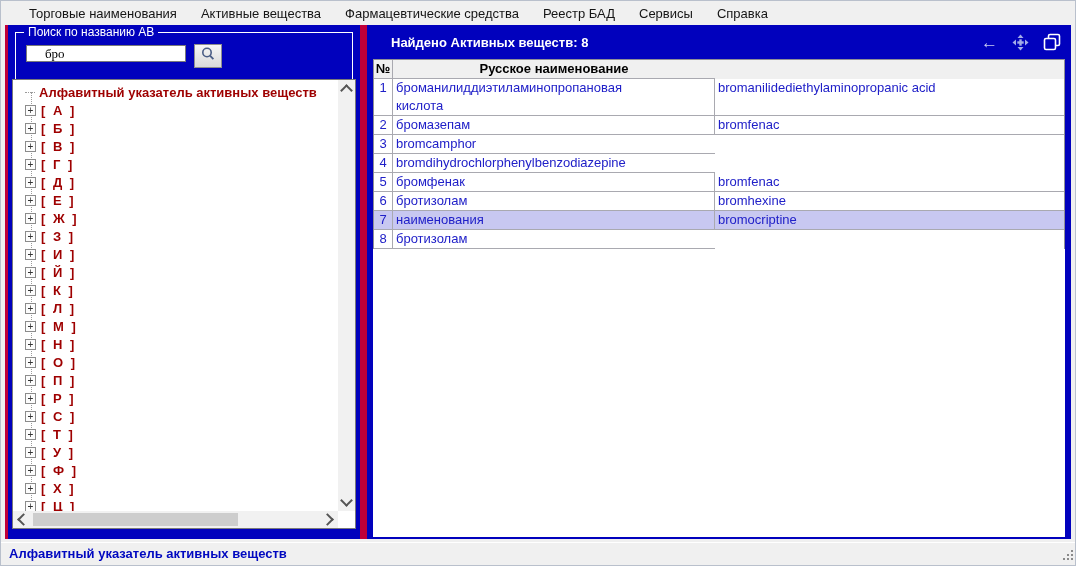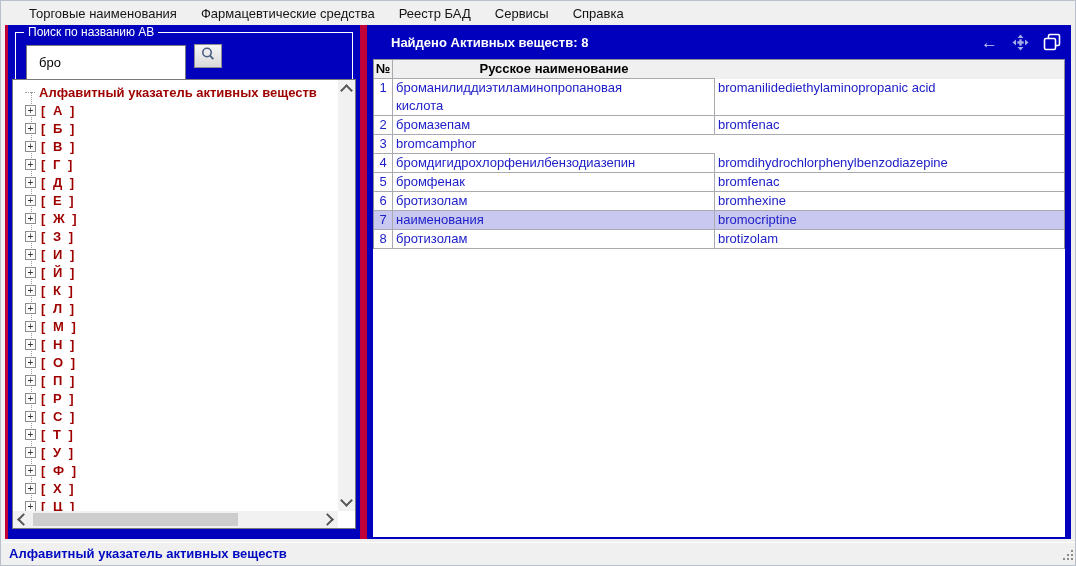--- a/index.html
+++ b/index.html
@@ -138,6 +138,7 @@
 
     <div class="menu-item">Торговые наименования</div>
 
+    <div class="menu-item">Активные вещества</div>
 
     <div class="menu-item">Фармацевтические средства</div>
 

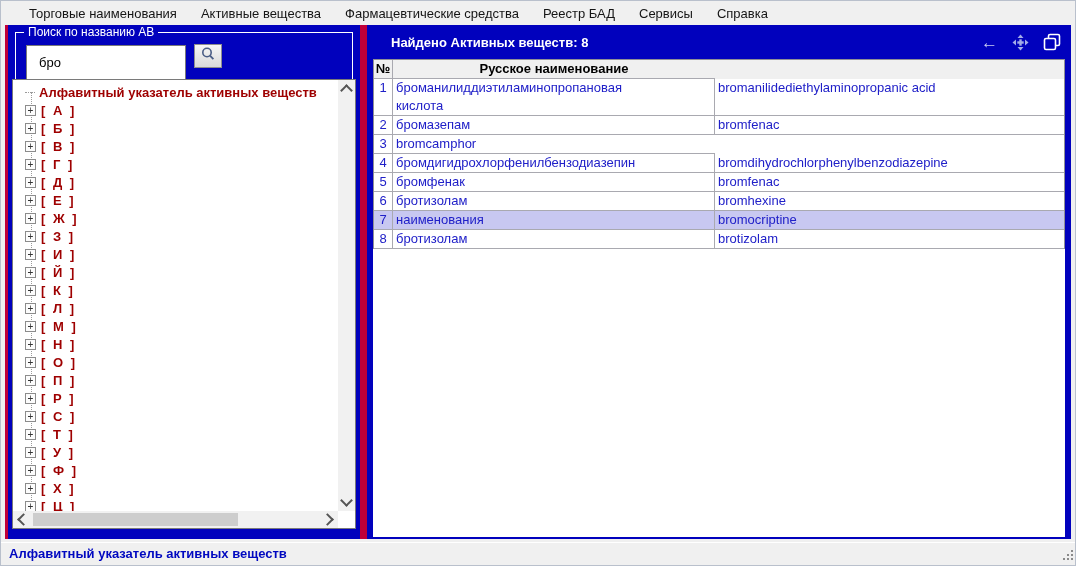--- a/index.html
+++ b/index.html
@@ -33,9 +33,9 @@
     font-size:12px;padding:0 4px;white-space:nowrap;
   }
   .search-input{
-    position:absolute;left:10px;top:12px;width:160px;height:35px;
+    position:absolute;left:10px;top:12px;width:160px;height:17px;
     border:1px solid #7a7a7a;background:#ffffff;font-size:13px;color:#000;
-    padding:0 12px;box-sizing:border-box;font-family:Liberation Sans, sans-serif;
+    padding:0 18px;box-sizing:border-box;font-family:Liberation Serif, serif;
   }
   .search-btn{
     position:absolute;left:178px;top:11px;width:28px;height:24px;

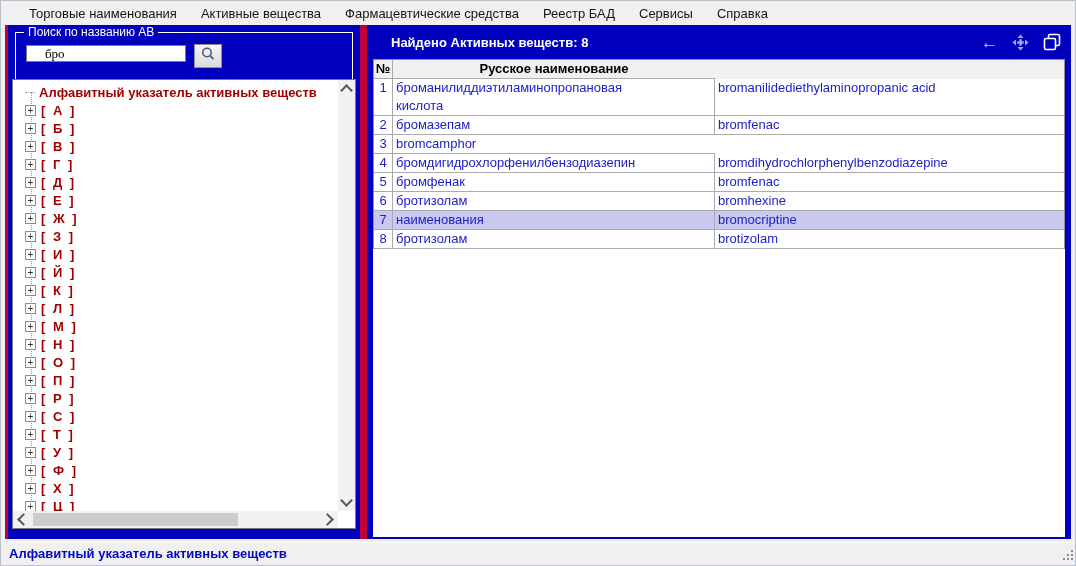--- a/index.html
+++ b/index.html
@@ -360,7 +360,6 @@
 
           <div class="trow">
             <div class="cell cnum">4</div>
-            <div class="cell cru"><span class="rutext">бромдигидрохлорфенилбензодиазепин</span></div>
             <div class="cell cen">bromdihydrochlorphenylbenzodiazepine</div>
           </div>
 

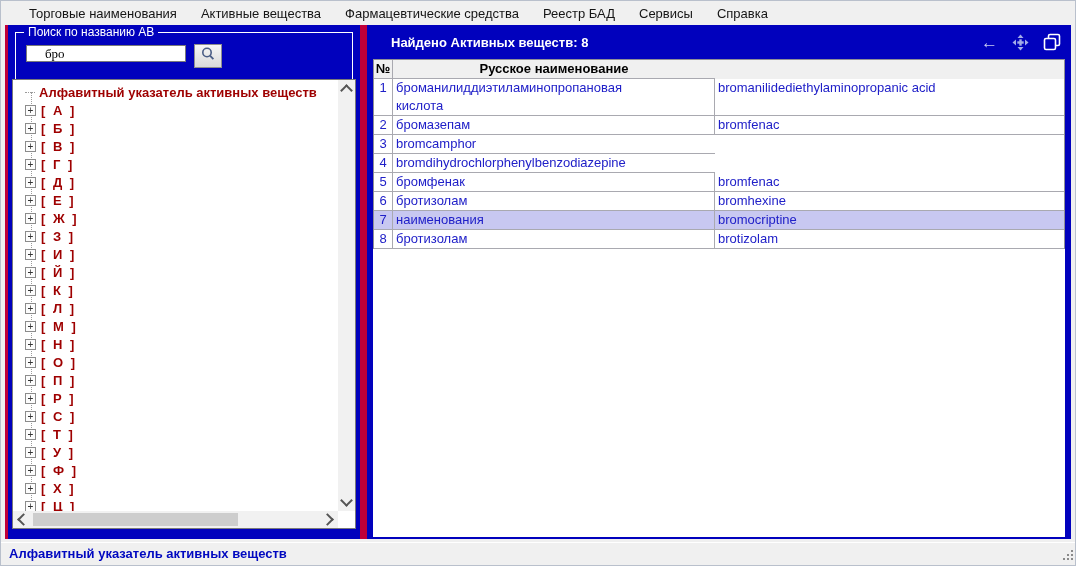--- a/index.html
+++ b/index.html
@@ -384,7 +384,6 @@
           <div class="trow">
             <div class="cell cnum">8</div>
             <div class="cell cru"><span class="rutext">бротизолам</span></div>
-            <div class="cell cen">brotizolam</div>
           </div>
 
       </div>

